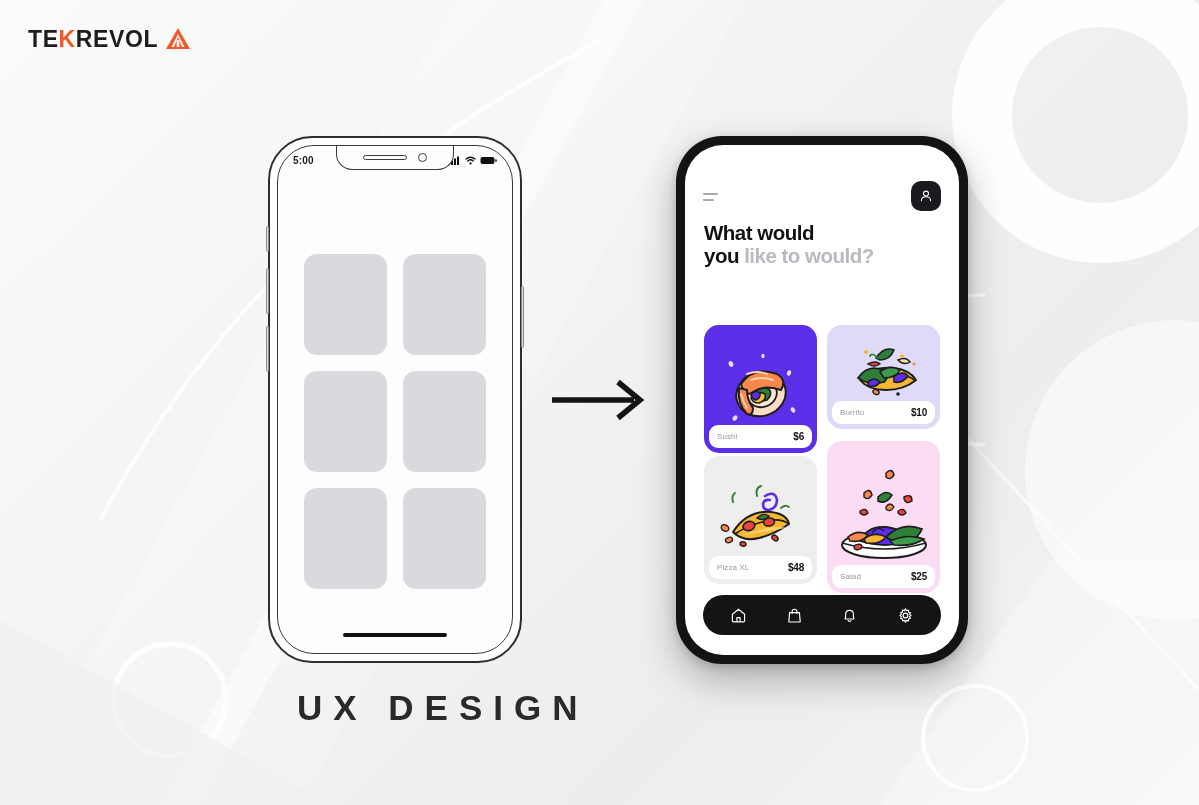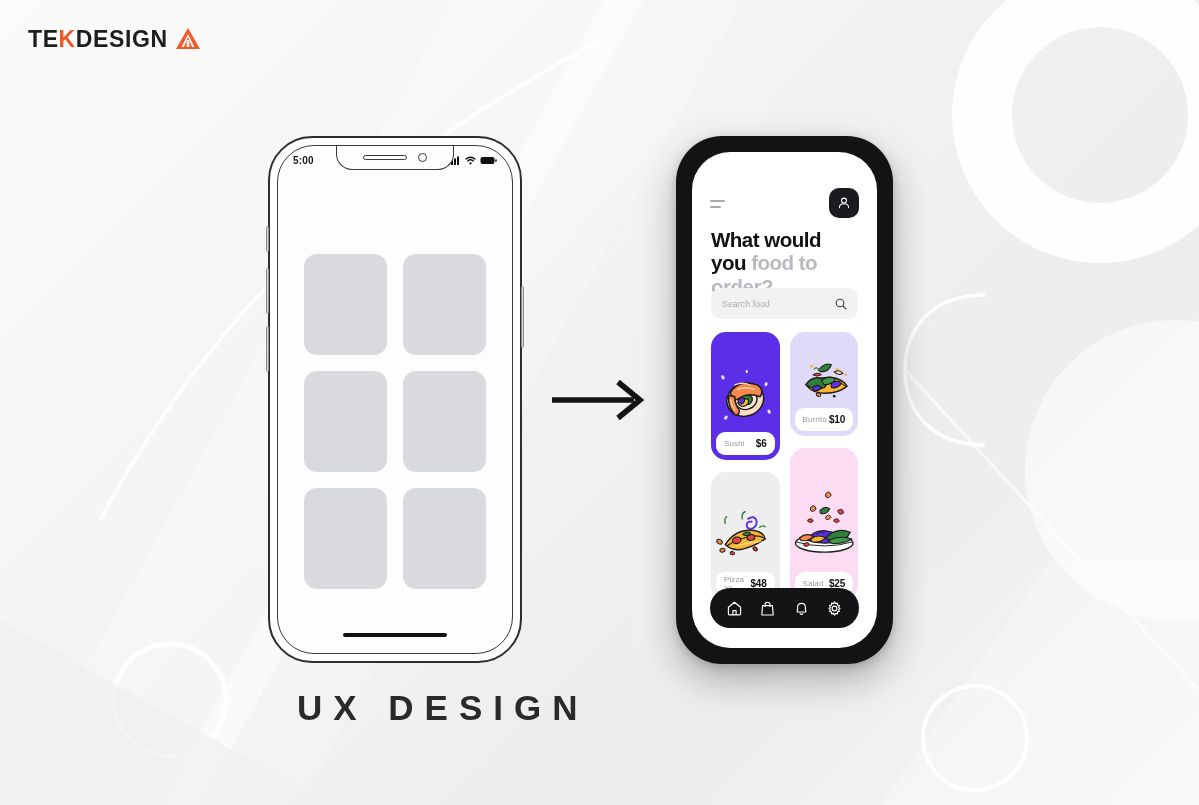--- a/index.html
+++ b/index.html
@@ -312,7 +312,7 @@
     <div class="logo-word">
       <span>TE</span>
         <span class="logo-k">K</span>
-        <span>DESIGN</span>
+        <span>REVOL</span>
     </div>
     <svg class="logo-mark" width="26" height="24" viewBox="0 0 26 24">
       <path d="M13 1 L25 22 L1 22 Z" fill="#f05a28"></path>

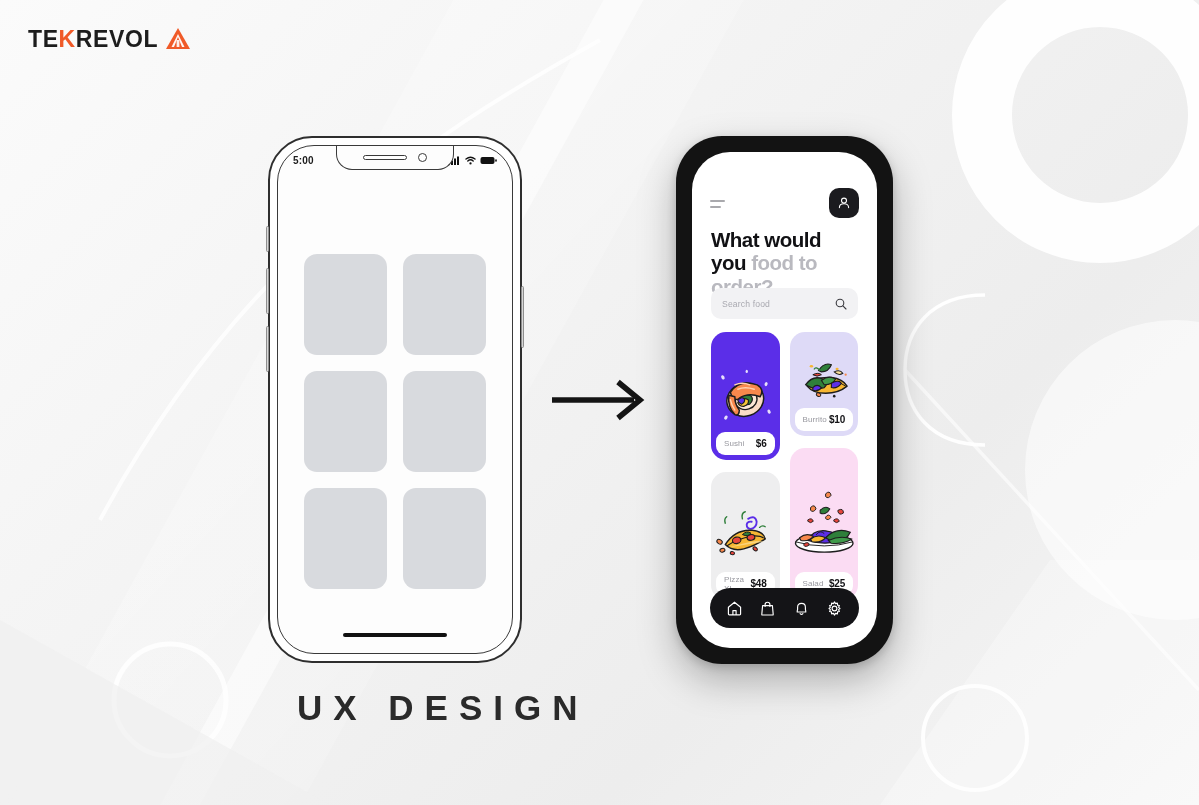--- a/index.html
+++ b/index.html
@@ -155,11 +155,11 @@
   .phone-ui {
     position: absolute;
     left: 676px; top: 136px;
-    width: 217px; height: 528px;
+    width: 292px; height: 528px;
     background: #131313;
     border-radius: 46px;
     box-shadow: 0 16px 38px rgba(0,0,0,0.28), 0 3px 10px rgba(0,0,0,0.16);
-    padding: 16px;
+    padding: 9px;
   }
   .ui-screen {
     position: relative;

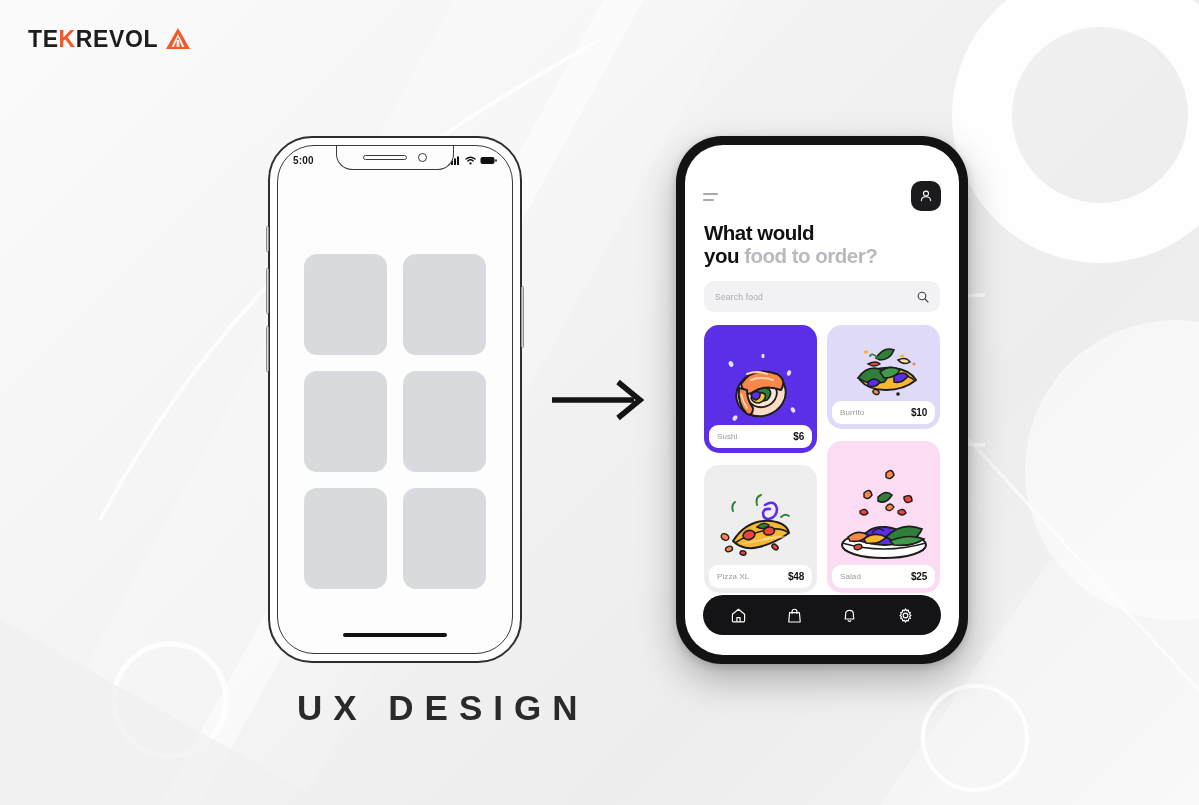--- a/index.html
+++ b/index.html
@@ -394,7 +394,7 @@
 
       <div class="ui-heading">
         <div>What would</div>
-        <div><span>you </span><span class="muted">food to order?</span></div>
+        <div><span>you </span><span class="muted">like to would?</span></div>
       </div>
 
       <div class="search-bar">

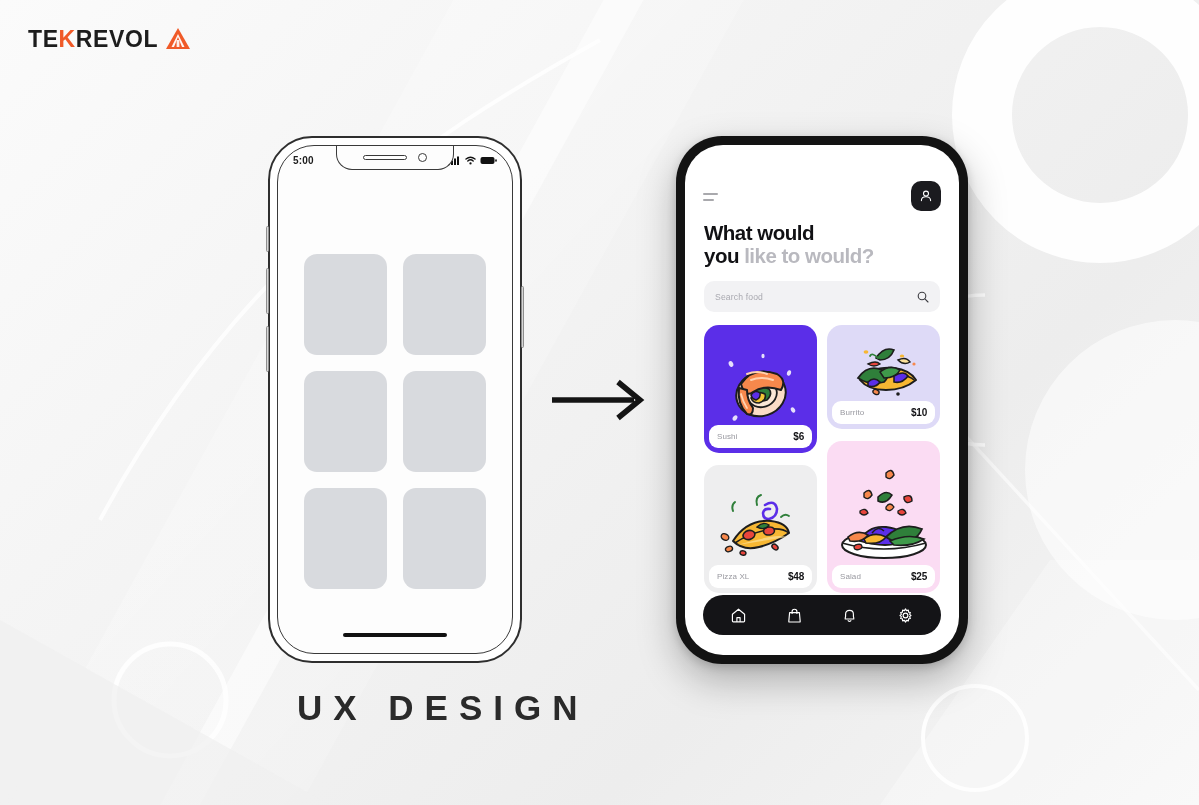--- a/index.html
+++ b/index.html
@@ -397,13 +397,6 @@
         <div><span>you </span><span class="muted">like to would?</span></div>
       </div>
 
-      <div class="search-bar">
-        <span class="search-placeholder">Search food</span>
-        <svg width="12" height="12" viewBox="0 0 12 12">
-          <circle cx="5" cy="5" r="3.8" fill="none" stroke="#3b3b40" stroke-width="1.1"></circle>
-          <path d="M7.9 7.9 L11 11" stroke="#3b3b40" stroke-width="1.1" stroke-linecap="round"></path>
-        </svg>
-      </div>
 
       <div class="cards">
 

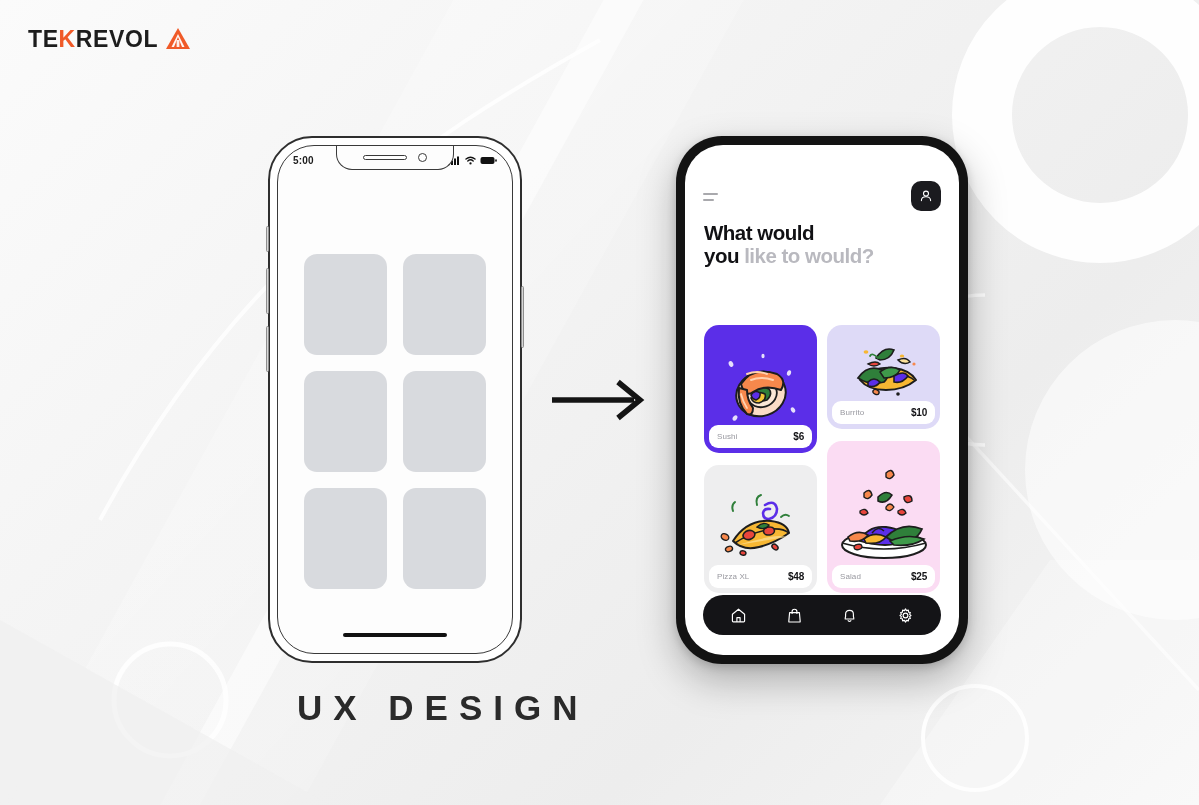--- a/index.html
+++ b/index.html
@@ -220,7 +220,7 @@
     display: flex; gap: 10px;
   }
   .col { display: flex; flex-direction: column; }
-  .col-left  { width: 50%; gap: 12px; }
+  .col-left  { width: 50%; gap: 3px; }
   .col-right { width: 50%; gap: 12px; padding-top: 0; }
 
   .food-card {

